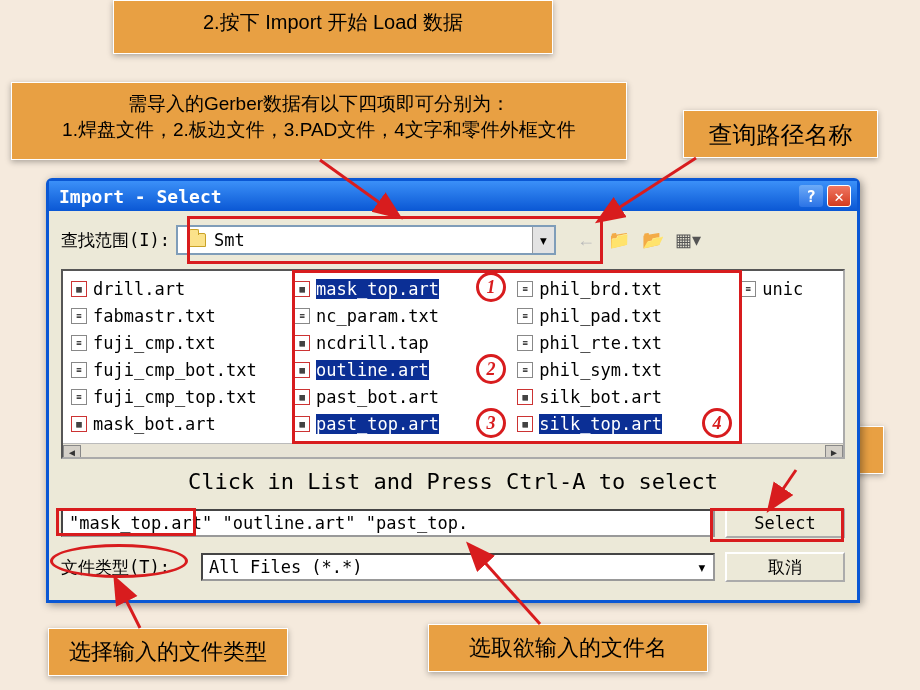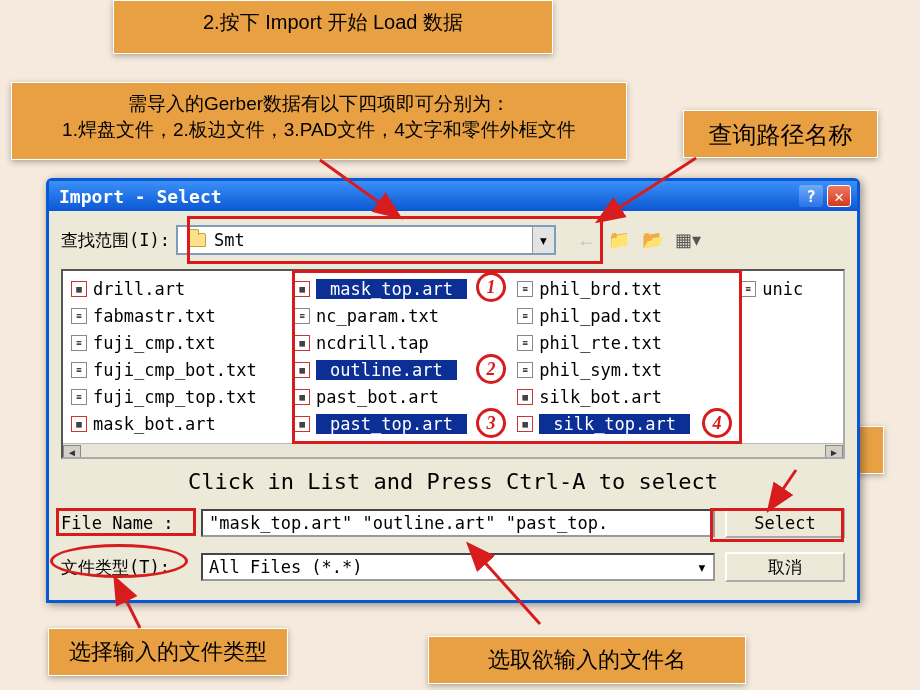--- a/index.html
+++ b/index.html
@@ -112,7 +112,7 @@
     font-size:9px;
   }
   .file-item.art .ficon { background:#fff; border-color:#c33; }
-  .file-item .fname.selected { background:#0b2f95; color:#fff; padding:0 14px; }
+  .file-item .fname.selected { background:#0b2f95; color:#fff; padding:0 0; }
   .hint {
     text-align:center;
     font-family: monospace;

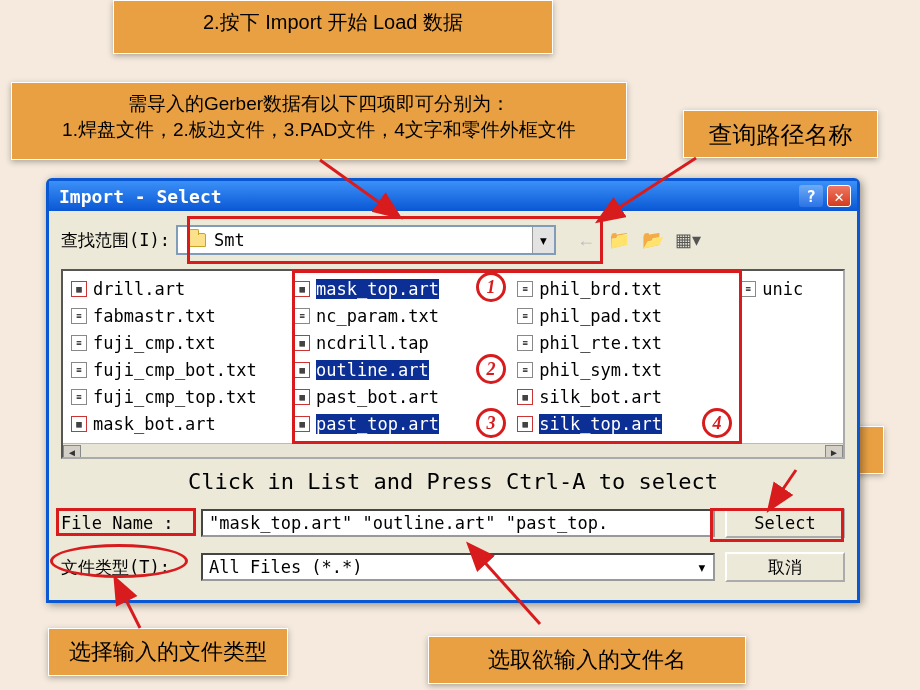--- a/index.html
+++ b/index.html
@@ -303,7 +303,6 @@
     <div class="hint">Click in List and Press Ctrl-A to select</div>
 
     <div class="form-row">
-      <span class="form-label">File Name :</span>
       <div class="text-input">
         <span>"mask_top.art" "outline.art" "past_top.</span>
       </div>

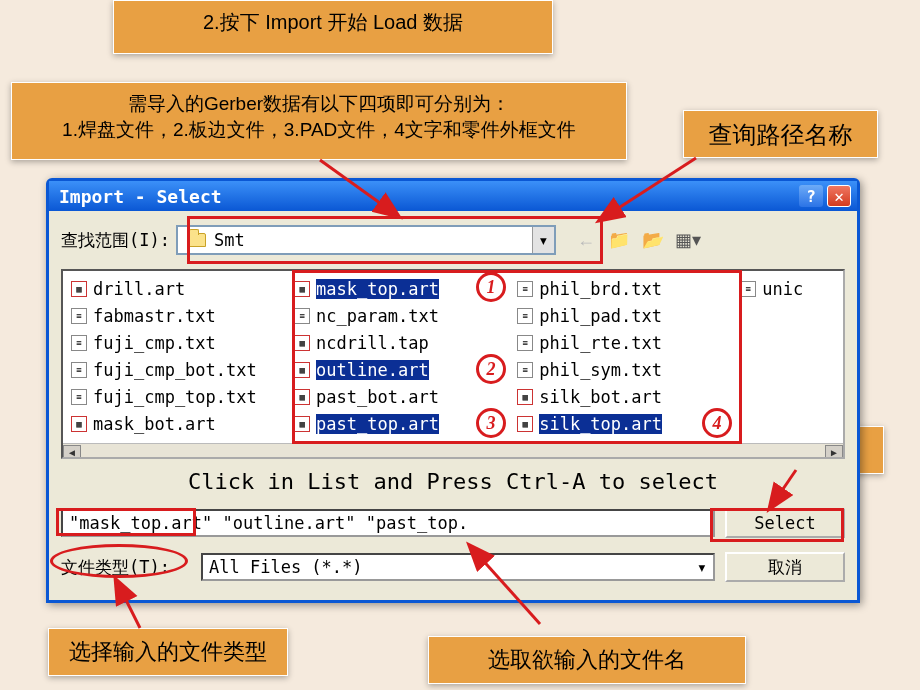--- a/index.html
+++ b/index.html
@@ -181,7 +181,7 @@
 <div class="callout" style="left:48px; top:628px; width:240px; height:48px; font-size:22px;">
   <span>选择输入的文件类型</span>
 </div>
-<div class="callout" style="left:428px; top:624px; width:318px; height:48px; font-size:22px;margin-top:12px;">
+<div class="callout" style="left:428px; top:624px; width:280px; height:48px; font-size:22px;">
   <span>选取欲输入的文件名</span>
 </div>
 

